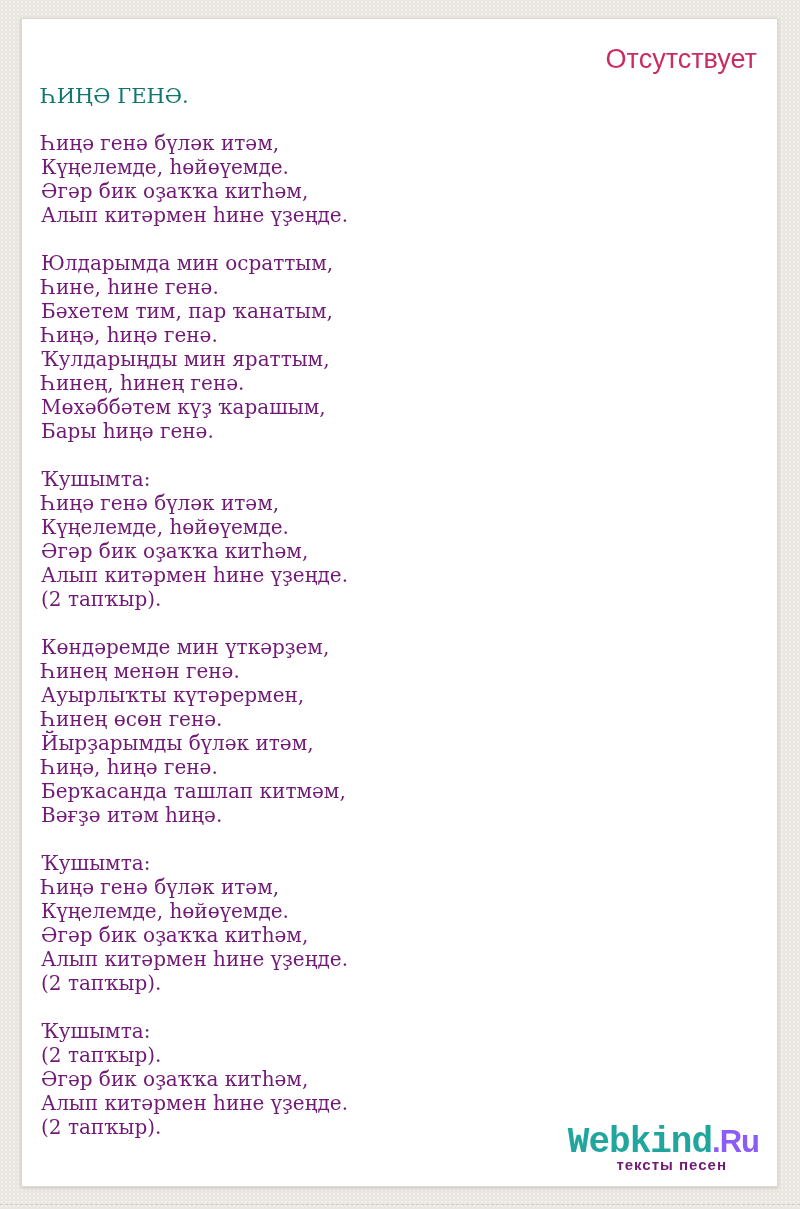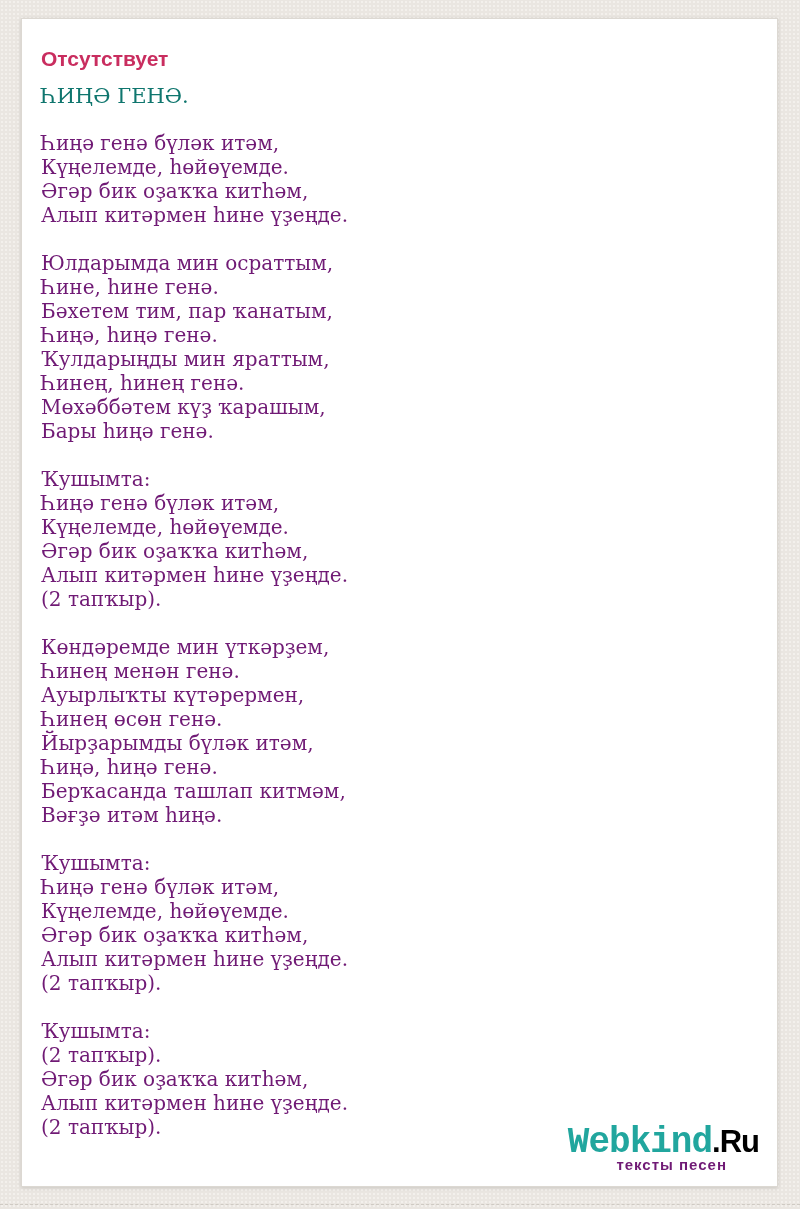--- a/index.html
+++ b/index.html
@@ -27,11 +27,12 @@
     padding: 26px 20px 0 19px;
   }
   .page-title {
-    font-size: 21px;
-    font-weight: 700;
+    font-size: 27px;
+    font-weight: 400;
     line-height: 28px;
     color: #c92d5f;
     letter-spacing: 0;
+    text-align: right;
   }
   .artist-line {
     margin-top: 4px;

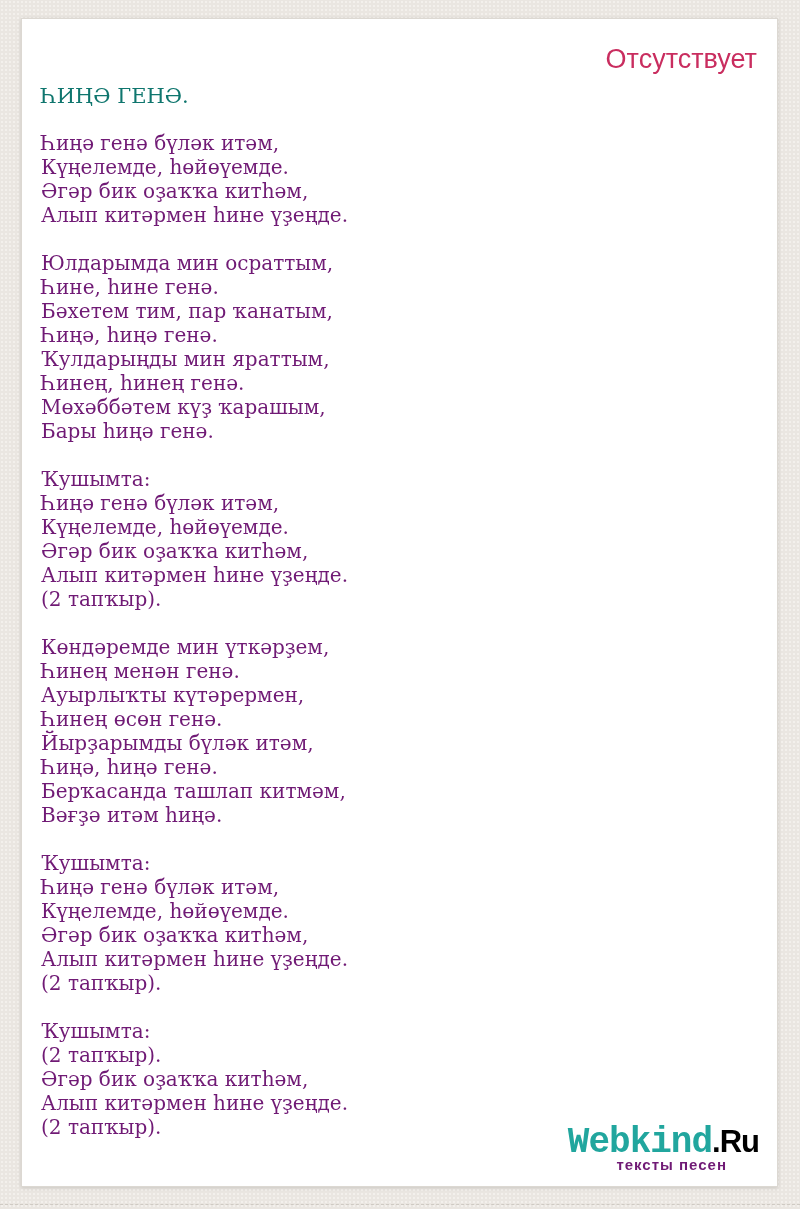--- a/index.html
+++ b/index.html
@@ -80,7 +80,7 @@
   .logo-suffix {
     font-size: 31px;
     font-weight: 700;
-    color: #000000;
+    color: #8b5cf6;
     letter-spacing: -1px;
   }
   .logo-tagline {

